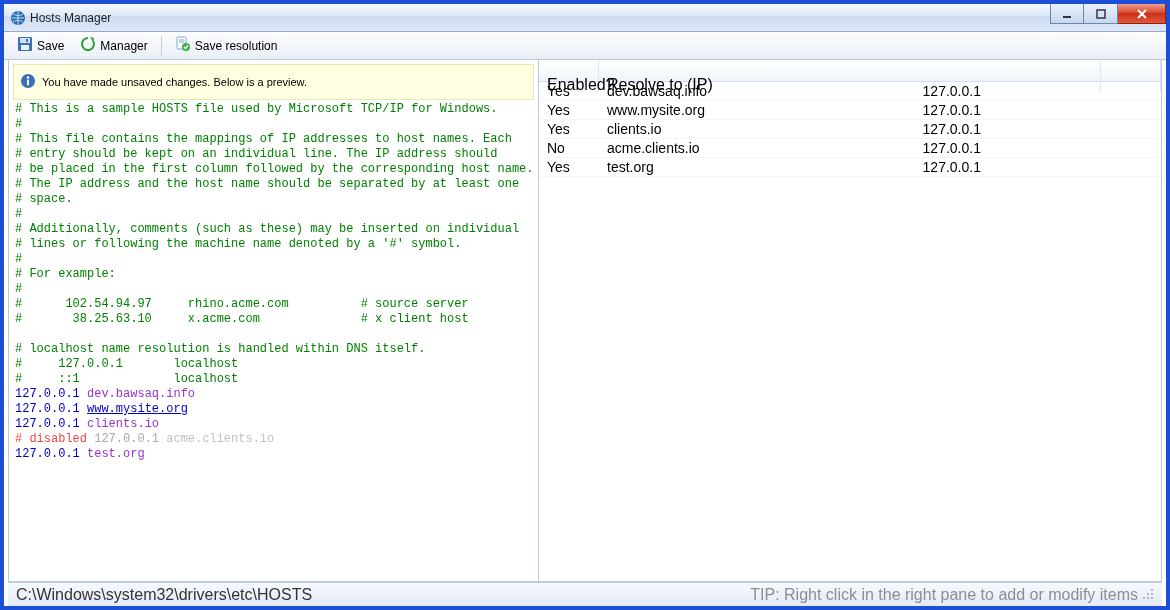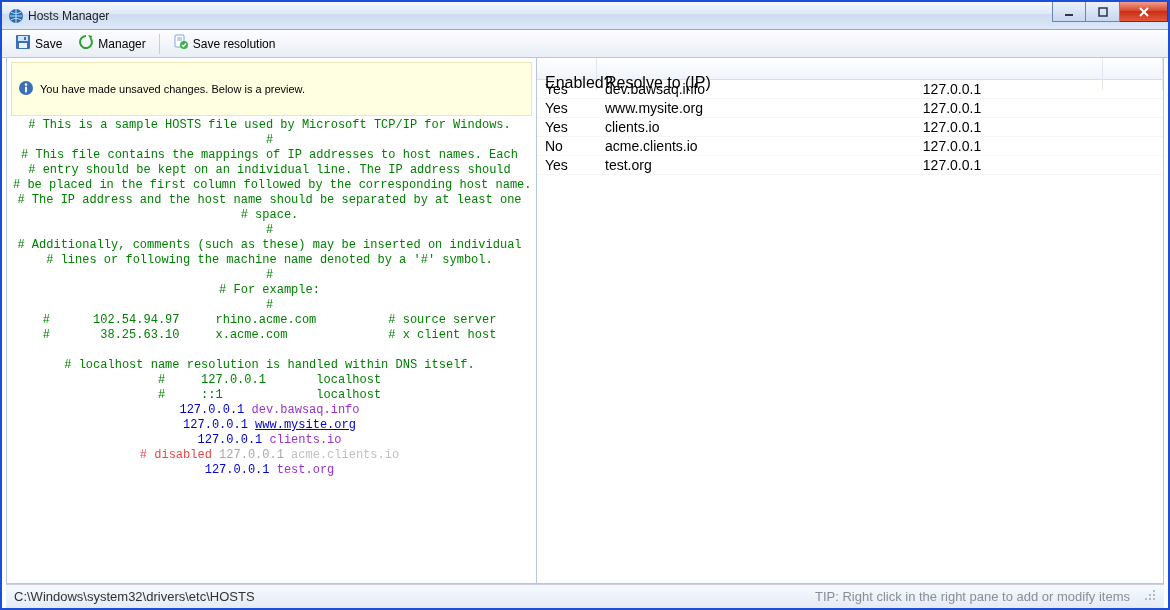--- a/index.html
+++ b/index.html
@@ -6,7 +6,7 @@
   html, body { margin:0; padding:0; font-family: "Segoe UI", Tahoma, sans-serif; font-size:12px; }
   body { width:1170px; height:610px; background:#6b8bc4; }
 
-  .window { position:absolute; left:0; top:0; width:1170px; height:610px; border:2px solid #1d4ed8; background:#fff; display:flex; flex-direction:column; }
+  .window { position:absolute; left:0; top:0; width:1170px; height:610px; border:4px solid #1d4ed8; background:#fff; display:flex; flex-direction:column; }
 
   
   .titlebar { height:28px; background:linear-gradient(#f6f9fe,#dde7f7 45%,#cedbef 46%,#dde9f9); border-bottom:1px solid #94a9c9; display:flex; align-items:center; padding-left:6px; position:relative; }

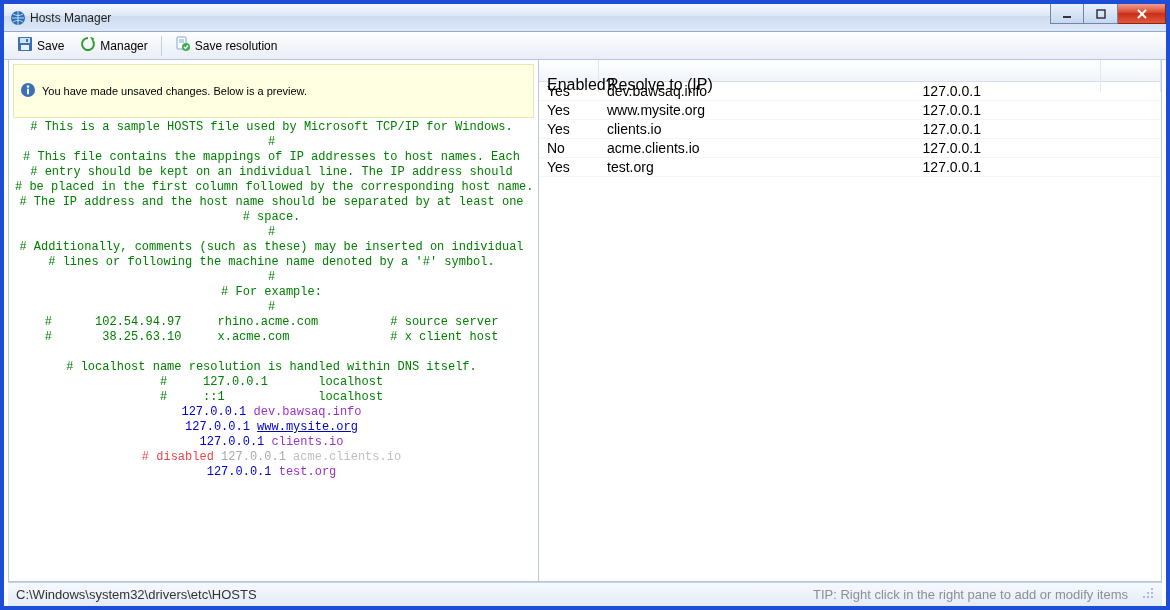--- a/index.html
+++ b/index.html
@@ -29,7 +29,7 @@
   .left { width:530px; display:flex; flex-direction:column; border-right:1px solid #b8c6de; }
   .right { flex:1; background:#fff; }
 
-  .notice { background:#ffffe1; border:1px solid #e9e7b5; margin:4px 4px 0 4px; padding:17px 6px; display:flex; align-items:center; gap:6px; font-size:11px; }
+  .notice { background:#ffffe1; border:1px solid #e9e7b5; margin:4px 4px 0 4px; padding:8px 6px; display:flex; align-items:center; gap:6px; font-size:11px; }
   .notice svg{ width:16px;height:16px; }
 
   .editor { flex:1; margin:0px 4px 0 0; padding:2px 6px 6px 6px; font-family:"Courier New",monospace; font-size:12px; line-height:15px; white-space:pre; overflow:auto; background:#fff;text-align:center; }

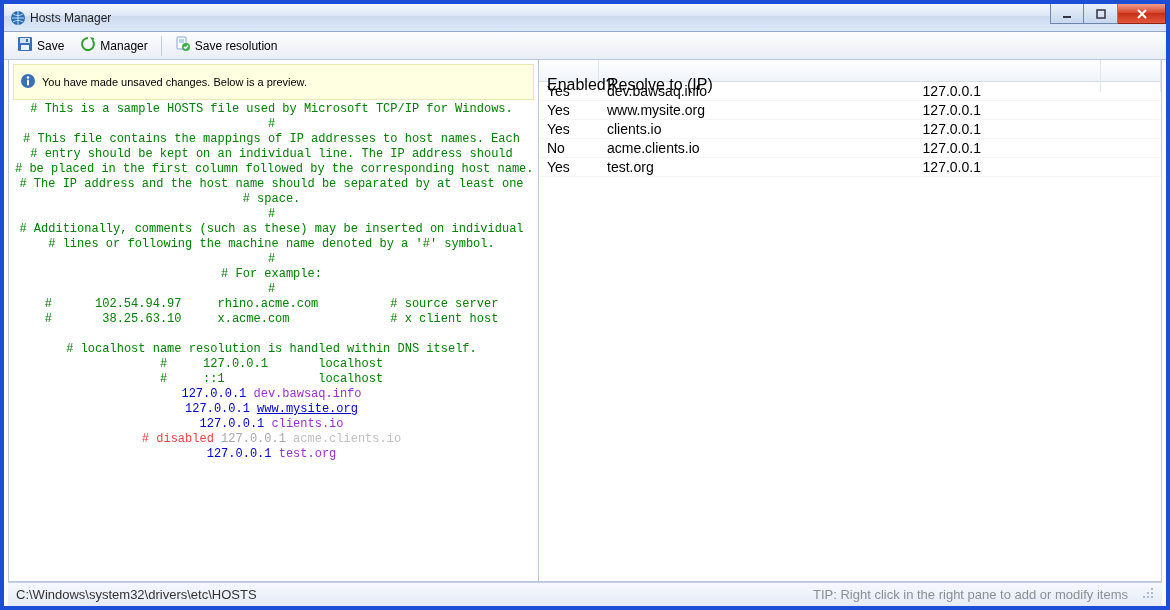--- a/index.html
+++ b/index.html
@@ -32,7 +32,7 @@
   .notice { background:#ffffe1; border:1px solid #e9e7b5; margin:4px 4px 0 4px; padding:8px 6px; display:flex; align-items:center; gap:6px; font-size:11px; }
   .notice svg{ width:16px;height:16px; }
 
-  .editor { flex:1; margin:0px 4px 0 0; padding:2px 6px 6px 6px; font-family:"Courier New",monospace; font-size:12px; line-height:15px; white-space:pre; overflow:auto; background:#fff;text-align:center; }
+  .editor { flex:1; margin:0px 4px 0 0; padding:2px 6px 6px 6px; font-family:"Courier New",monospace; font-size:12px; line-height:15px; white-space:pre; overflow:auto; background:#fff; }
   .editor .comment { color:#008000; }
   .editor .ip { color:#0000cd; }
   .editor .host { color:#9932cc; }

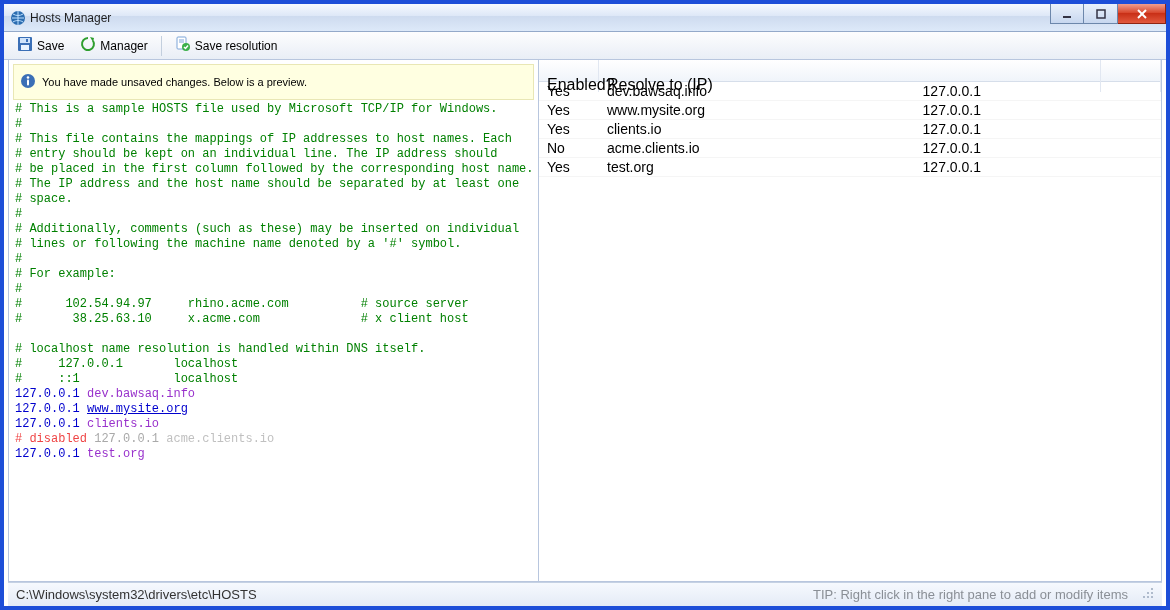--- a/index.html
+++ b/index.html
@@ -50,7 +50,7 @@
   .tbody { min-height:100%; }
   .right-inner{ height:100%; display:flex; flex-direction:column; }
 
-  .statusbar { height:24px; background:linear-gradient(#f6f9fe,#e4ebf6); border-top:1px solid #c5d1e3; display:flex; align-items:center; justify-content:space-between; padding:0 8px; font-size:13px; color:#333; margin:0 4px; }
+  .statusbar { height:24px; background:linear-gradient(#f6f9fe,#e4ebf6); border-top:1px solid #c5d1e3; display:flex; align-items:center; justify-content:space-between; padding:0 8px; font-size:16px; color:#333; margin:0 4px; }
   .statusbar .tip{ color:#8a8f96; display:flex; align-items:flex-end; gap:14px; }
   .grip svg{ width:12px;height:12px; }
 </style>

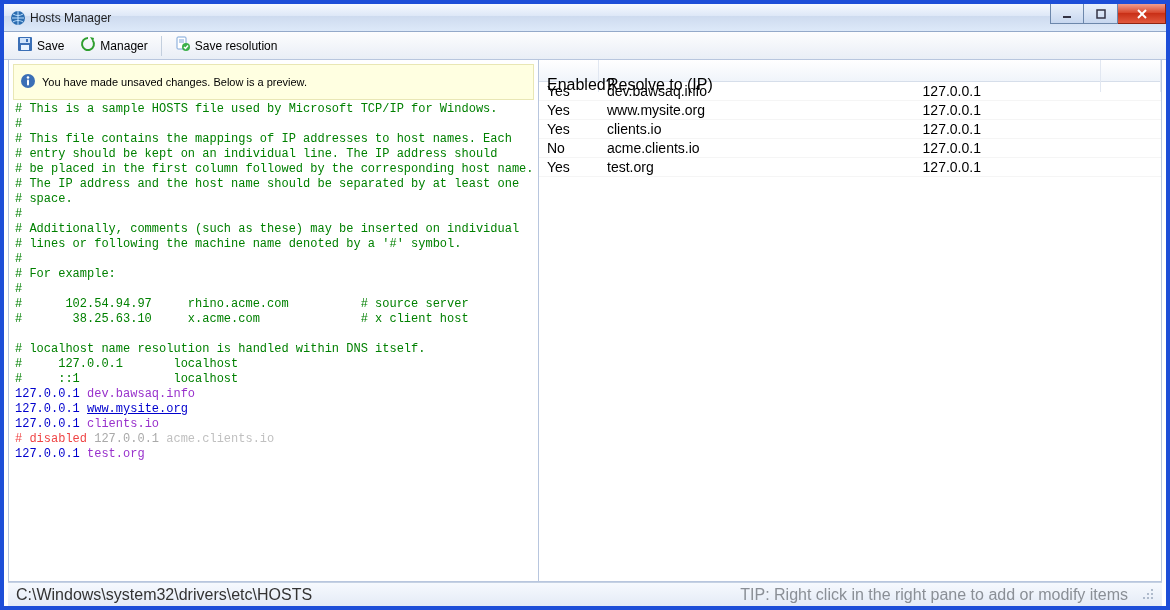--- a/index.html
+++ b/index.html
@@ -51,7 +51,7 @@
   .right-inner{ height:100%; display:flex; flex-direction:column; }
 
   .statusbar { height:24px; background:linear-gradient(#f6f9fe,#e4ebf6); border-top:1px solid #c5d1e3; display:flex; align-items:center; justify-content:space-between; padding:0 8px; font-size:16px; color:#333; margin:0 4px; }
-  .statusbar .tip{ color:#8a8f96; display:flex; align-items:flex-end; gap:14px; }
+  .statusbar .tip{ color:#8a8f96; display:flex; align-items:flex-end; gap:4px; }
   .grip svg{ width:12px;height:12px; }
 </style>
 </head>

